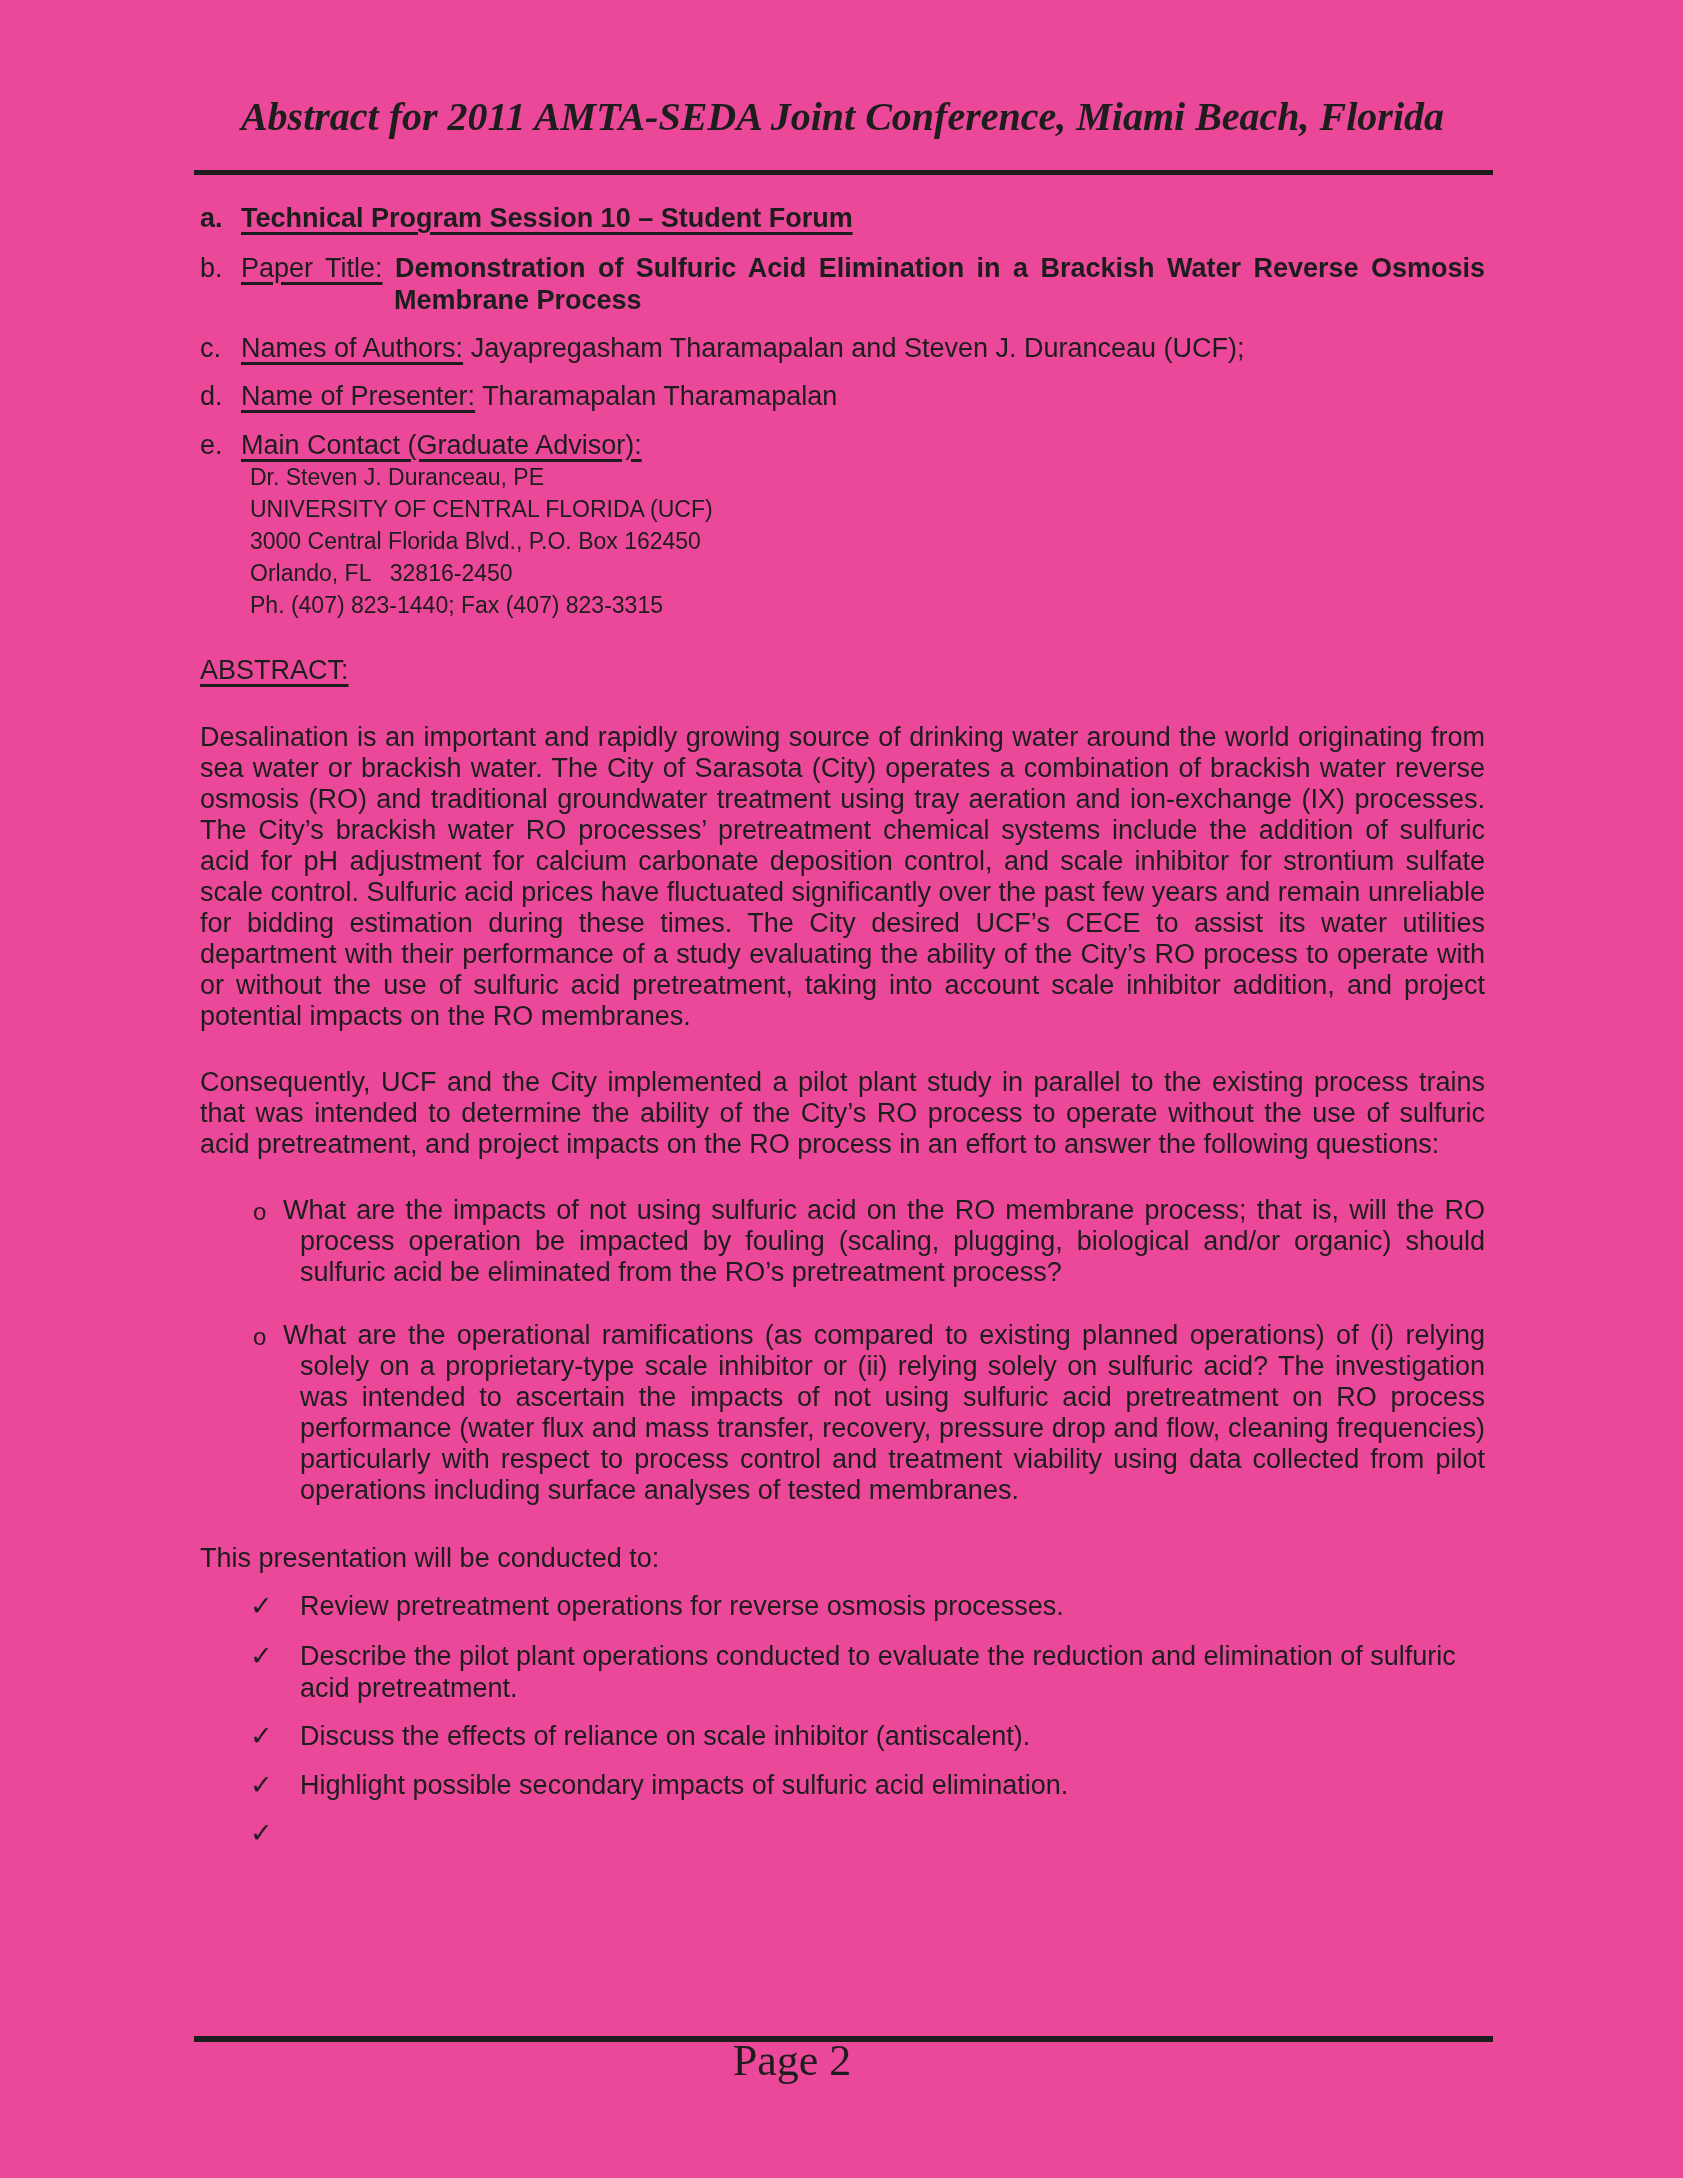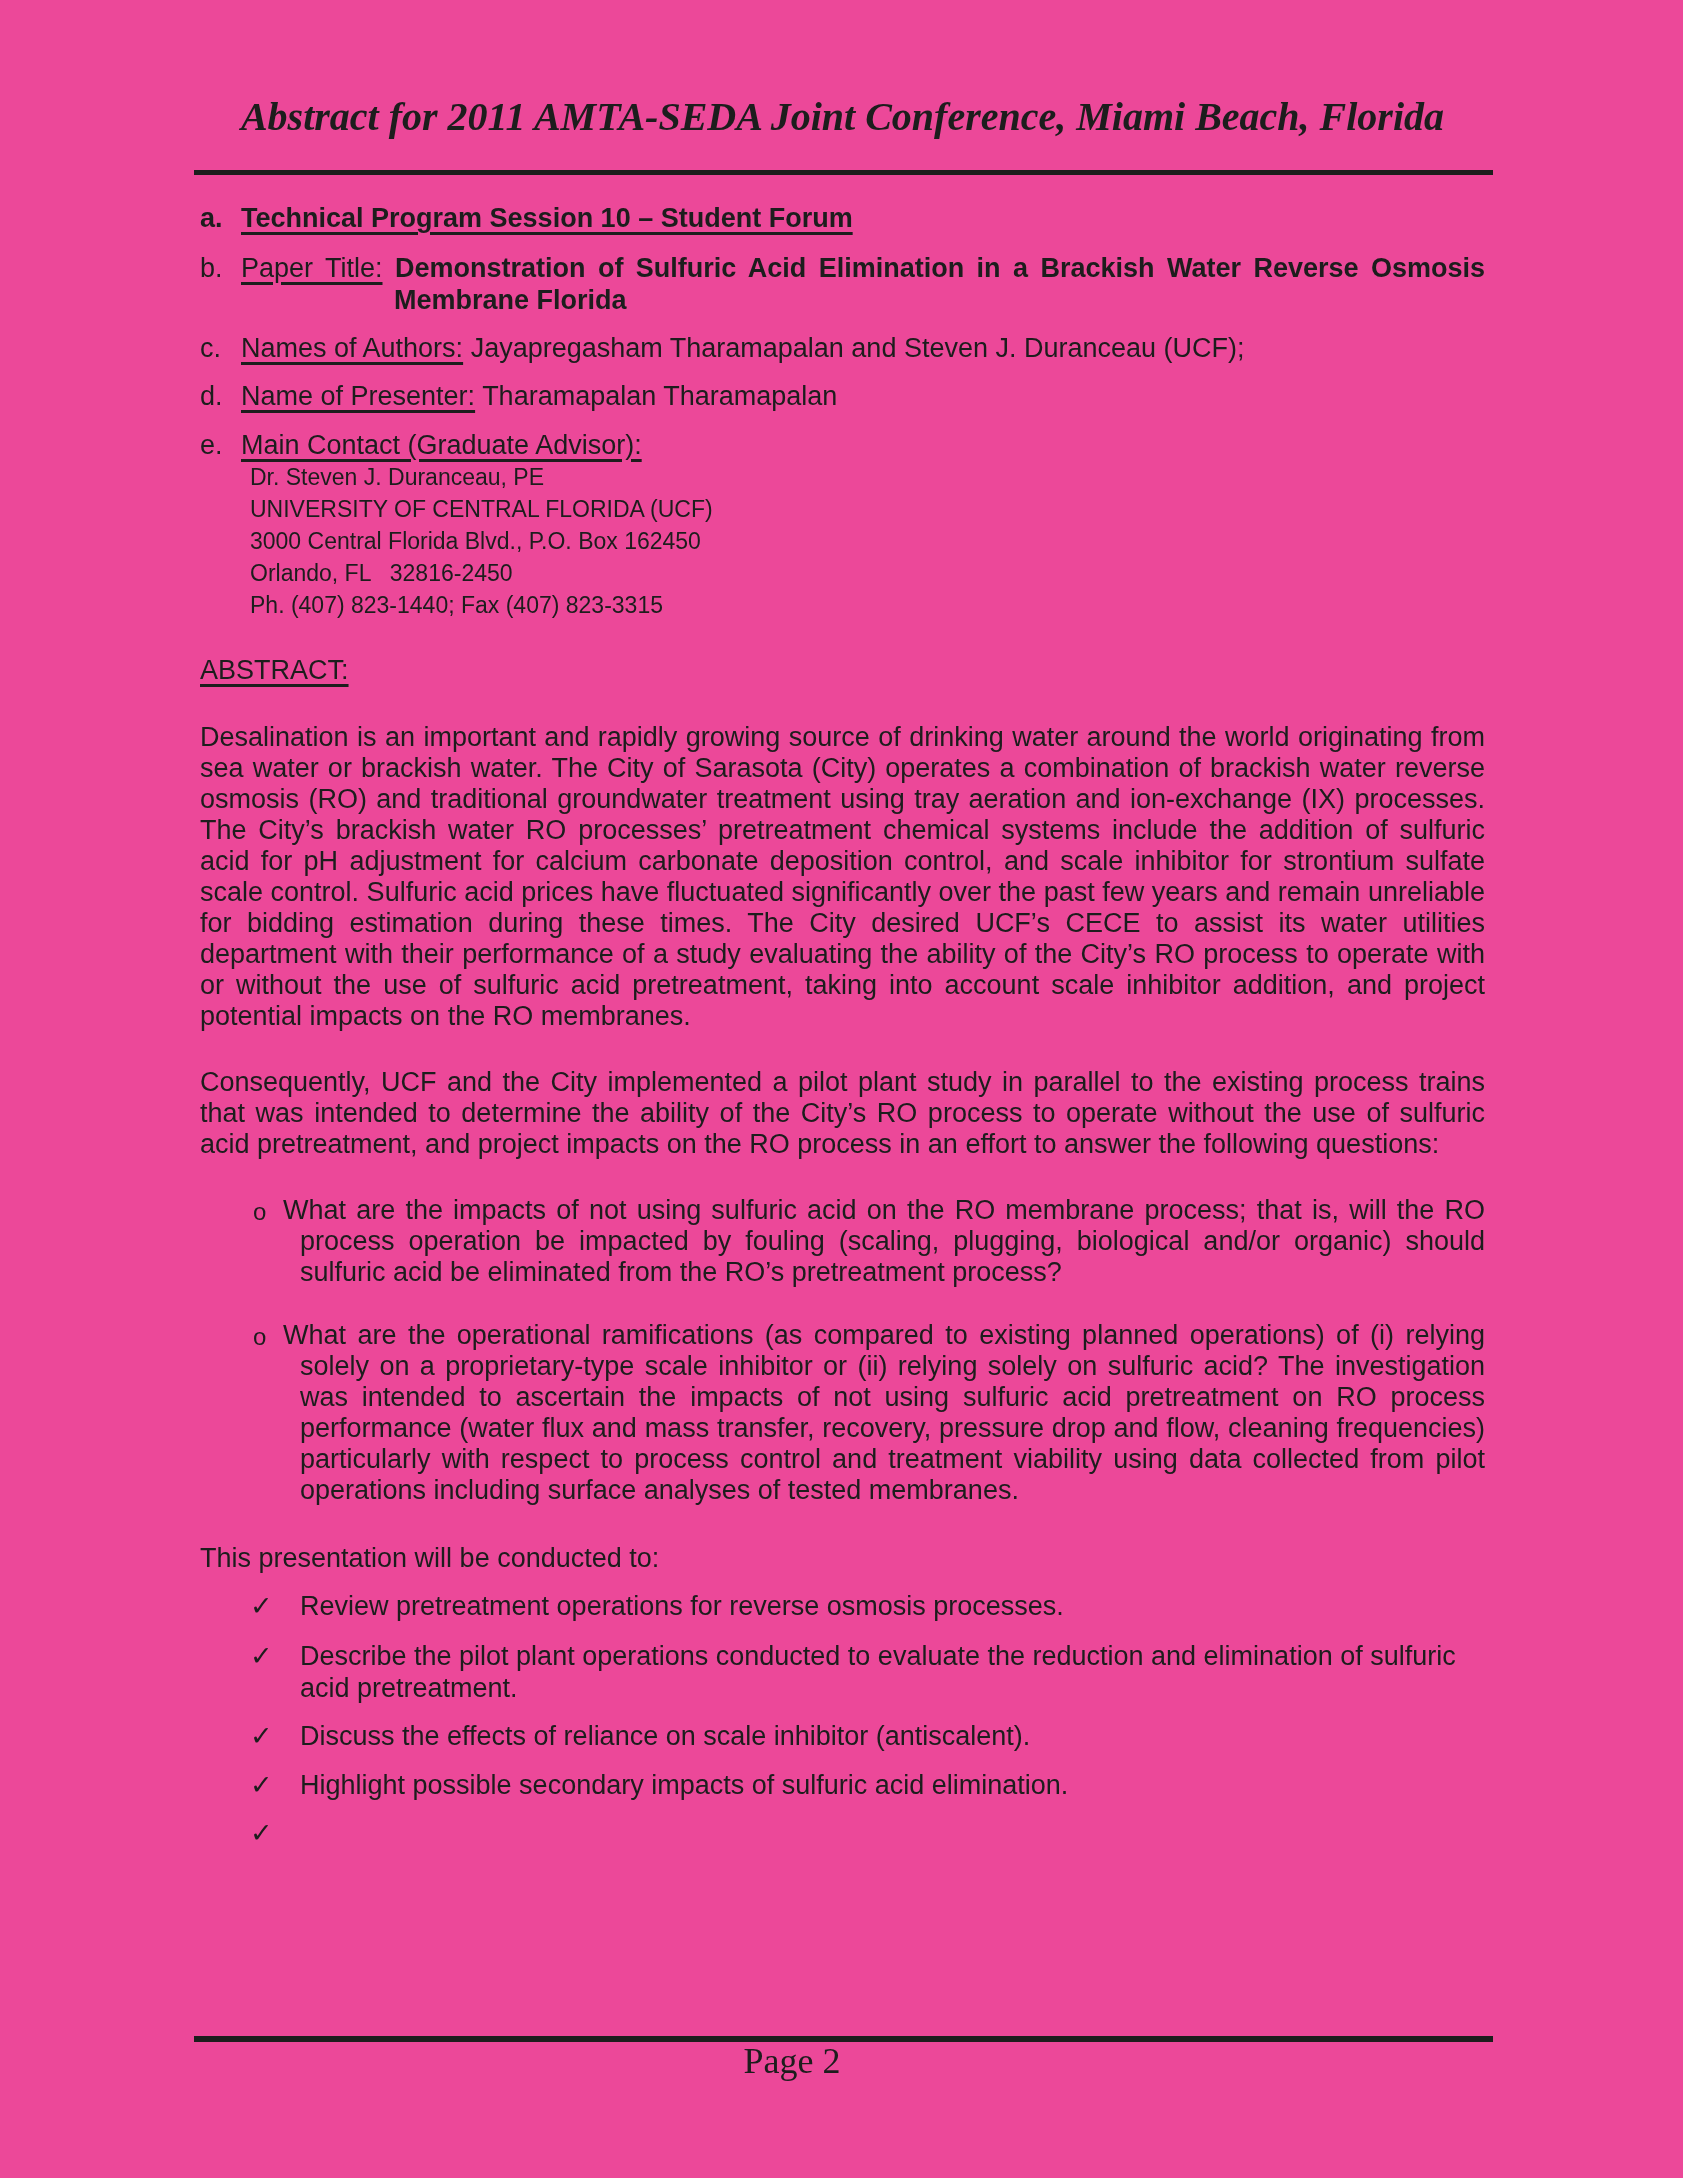--- a/index.html
+++ b/index.html
@@ -157,7 +157,7 @@
       <span class="letter">b.</span>
       <div class="item-content">
         <div class="b-line1"><span class="u">Paper Title:</span> <span class="bold">Demonstration of Sulfuric Acid Elimination in a Brackish Water Reverse Osmosis</span></div>
-        <div class="b-line2">Membrane Florida</div>
+        <div class="b-line2">Membrane Process</div>
       </div>
     </div>
 

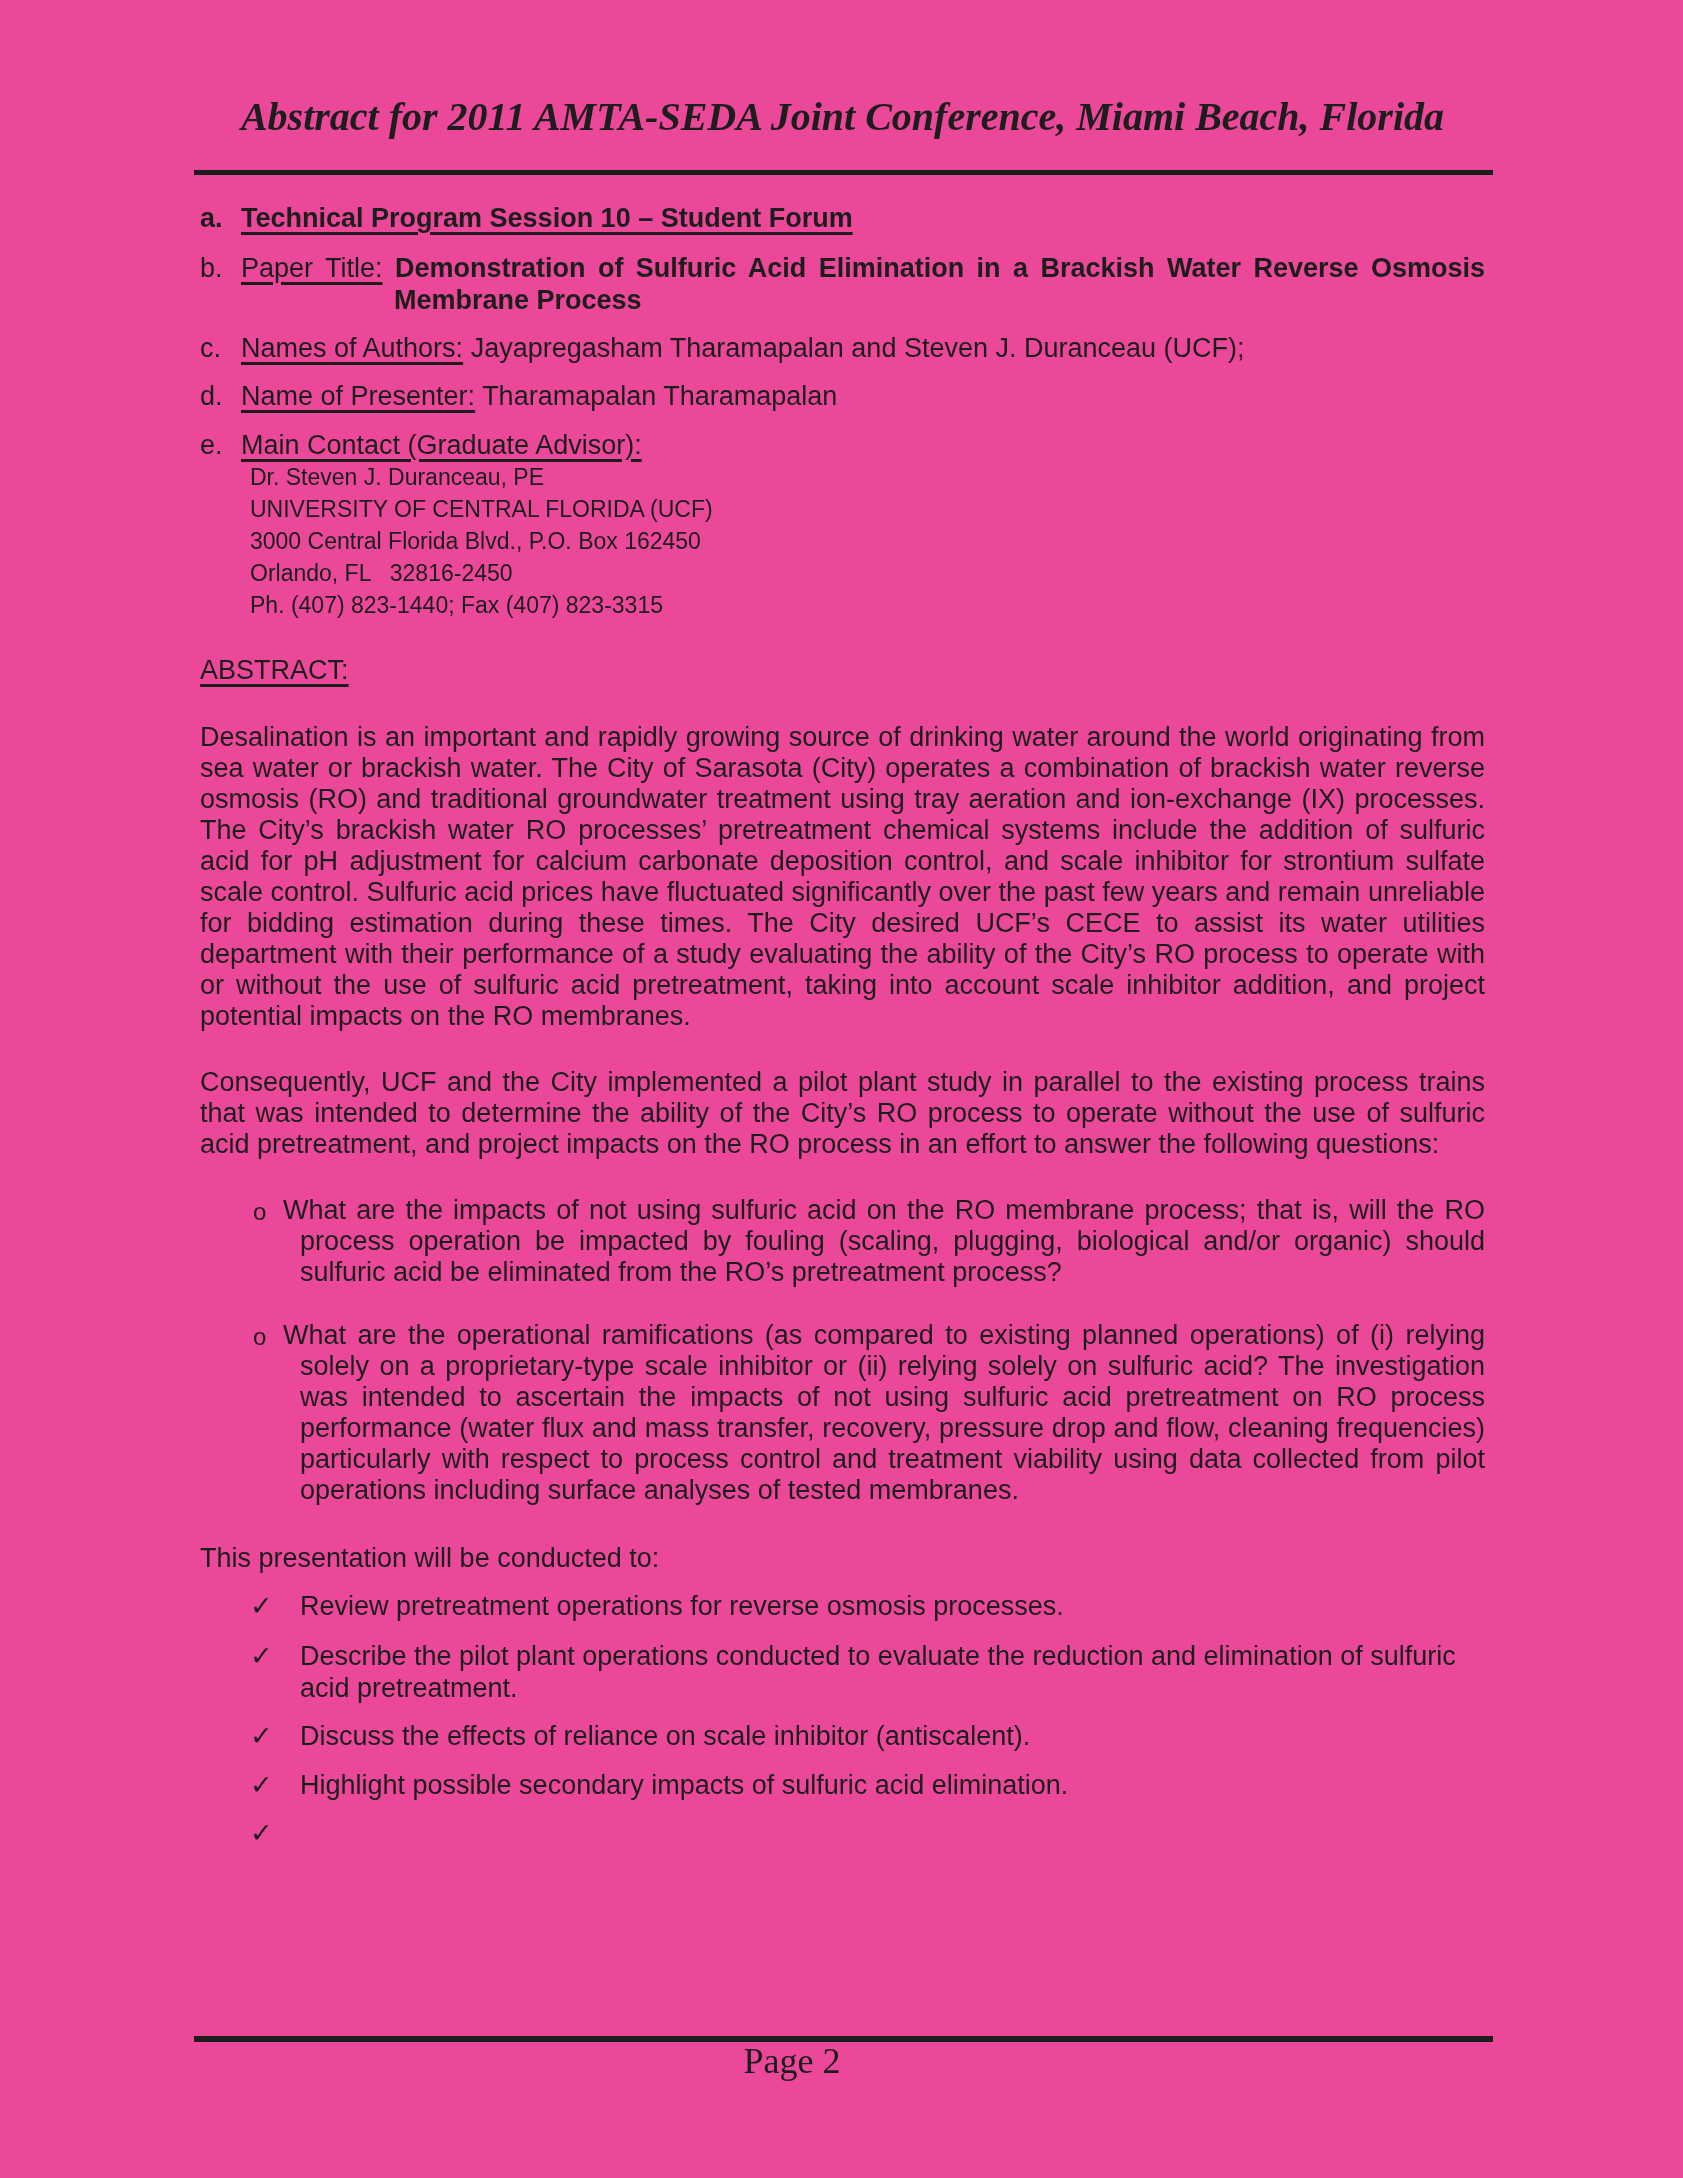--- a/index.html
+++ b/index.html
@@ -130,7 +130,7 @@
     width: 1584px;
     text-align: center;
     font-family: "Liberation Serif", serif;
-    font-size: 36px;
+    font-size: 44px;
     line-height: 40px;
   }
 </style>

